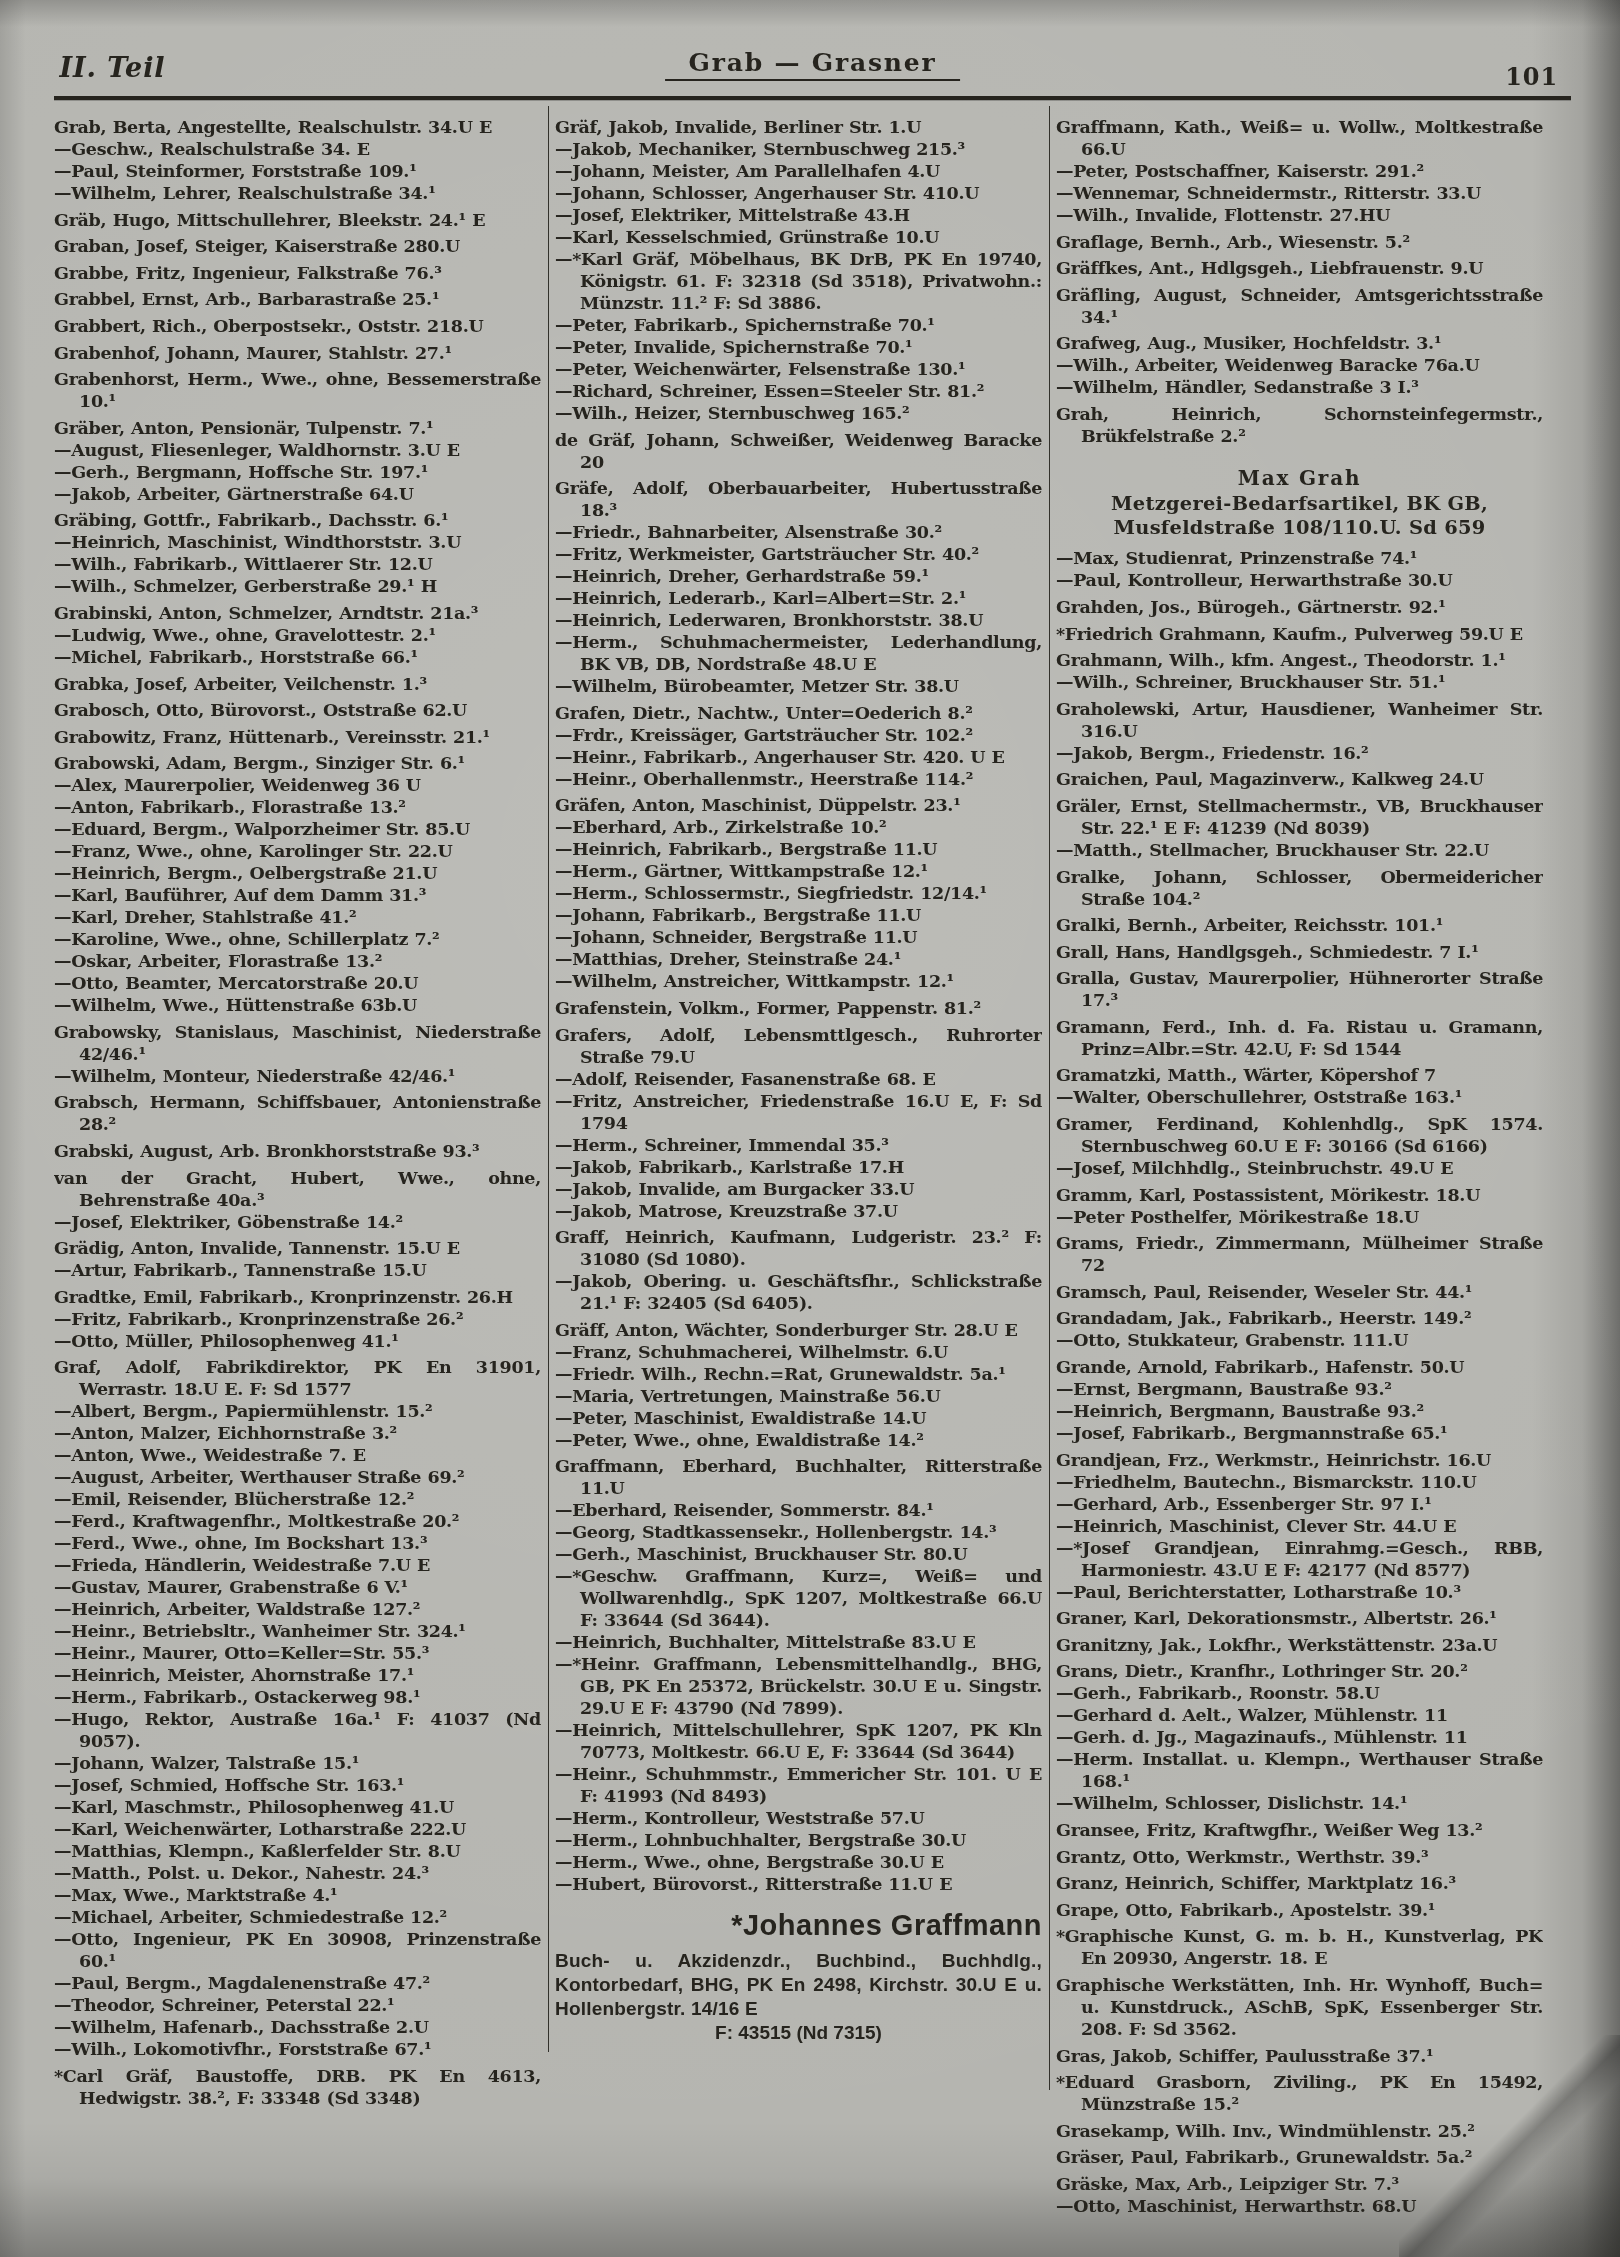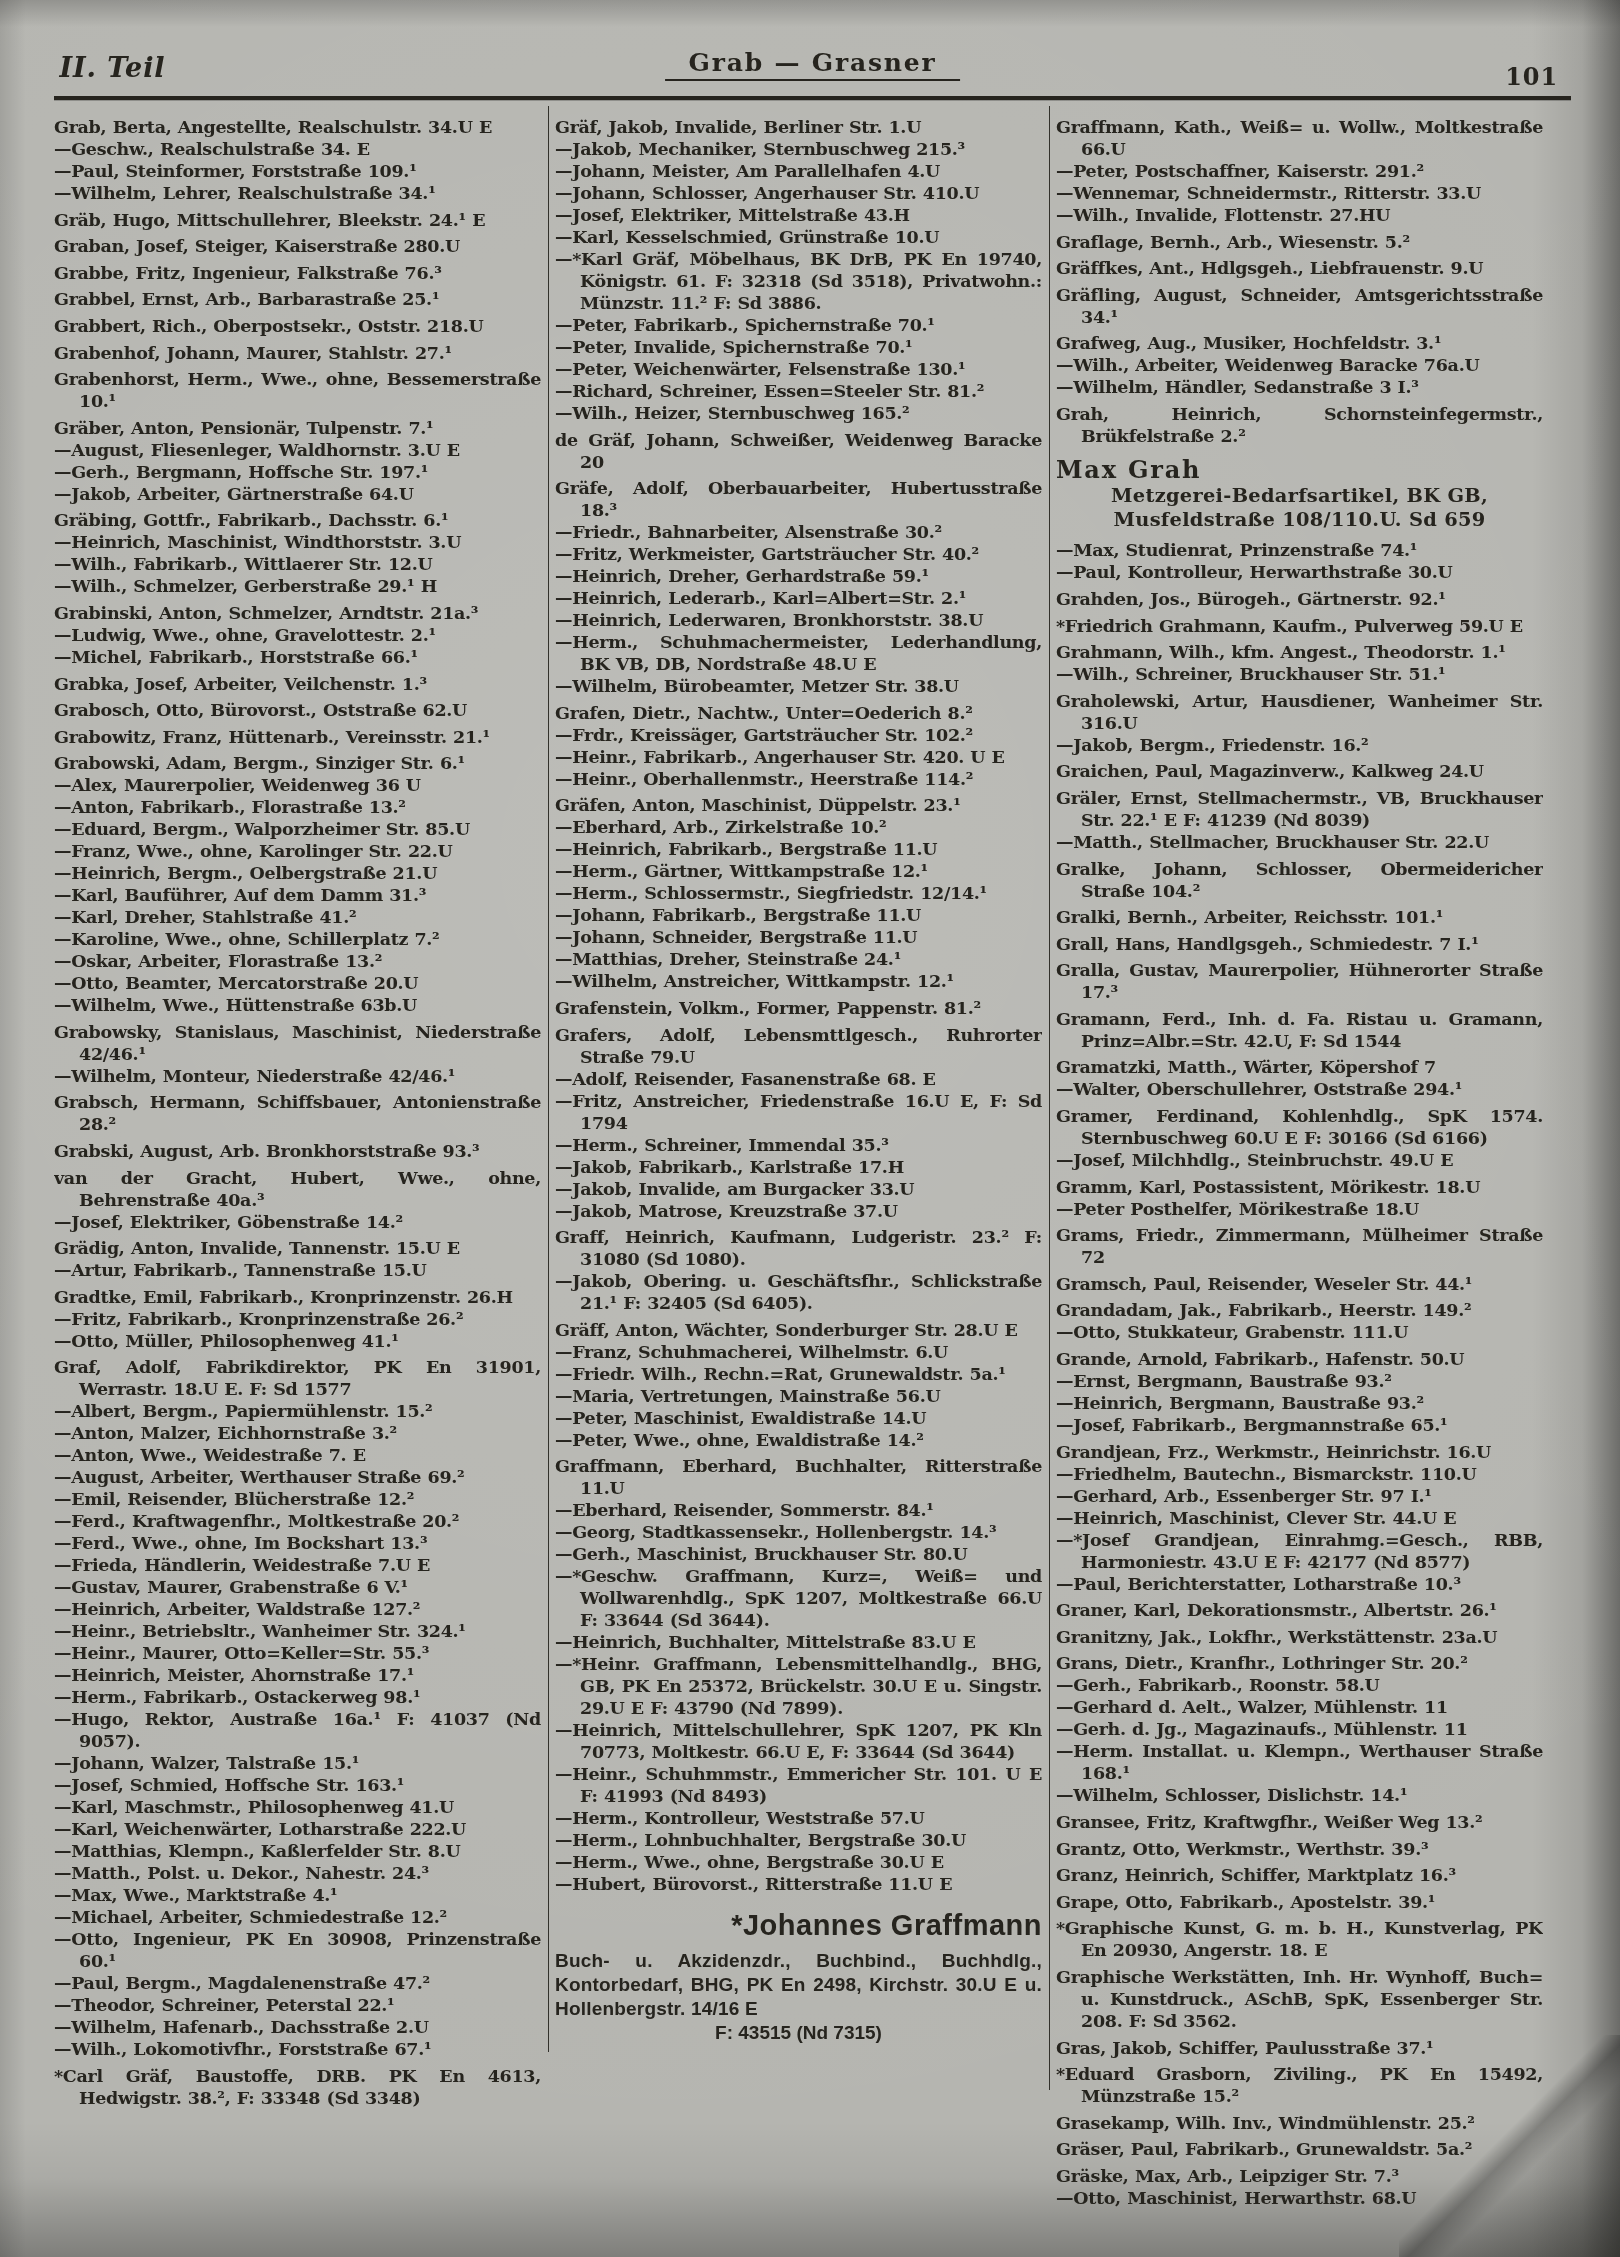--- a/index.html
+++ b/index.html
@@ -86,8 +86,8 @@
     text-align:center;
   }
   .ad-roman-title{
-    font-weight:bold;font-size:24px;line-height:28px;
-    margin-top:9px;letter-spacing:1.8px;
+    font-weight:bold;font-size:20px;line-height:28px;
+    text-align:center;margin-top:17px;letter-spacing:1.8px;
     font-family:"DejaVu Serif", serif;
   }
   .ad-roman-body{

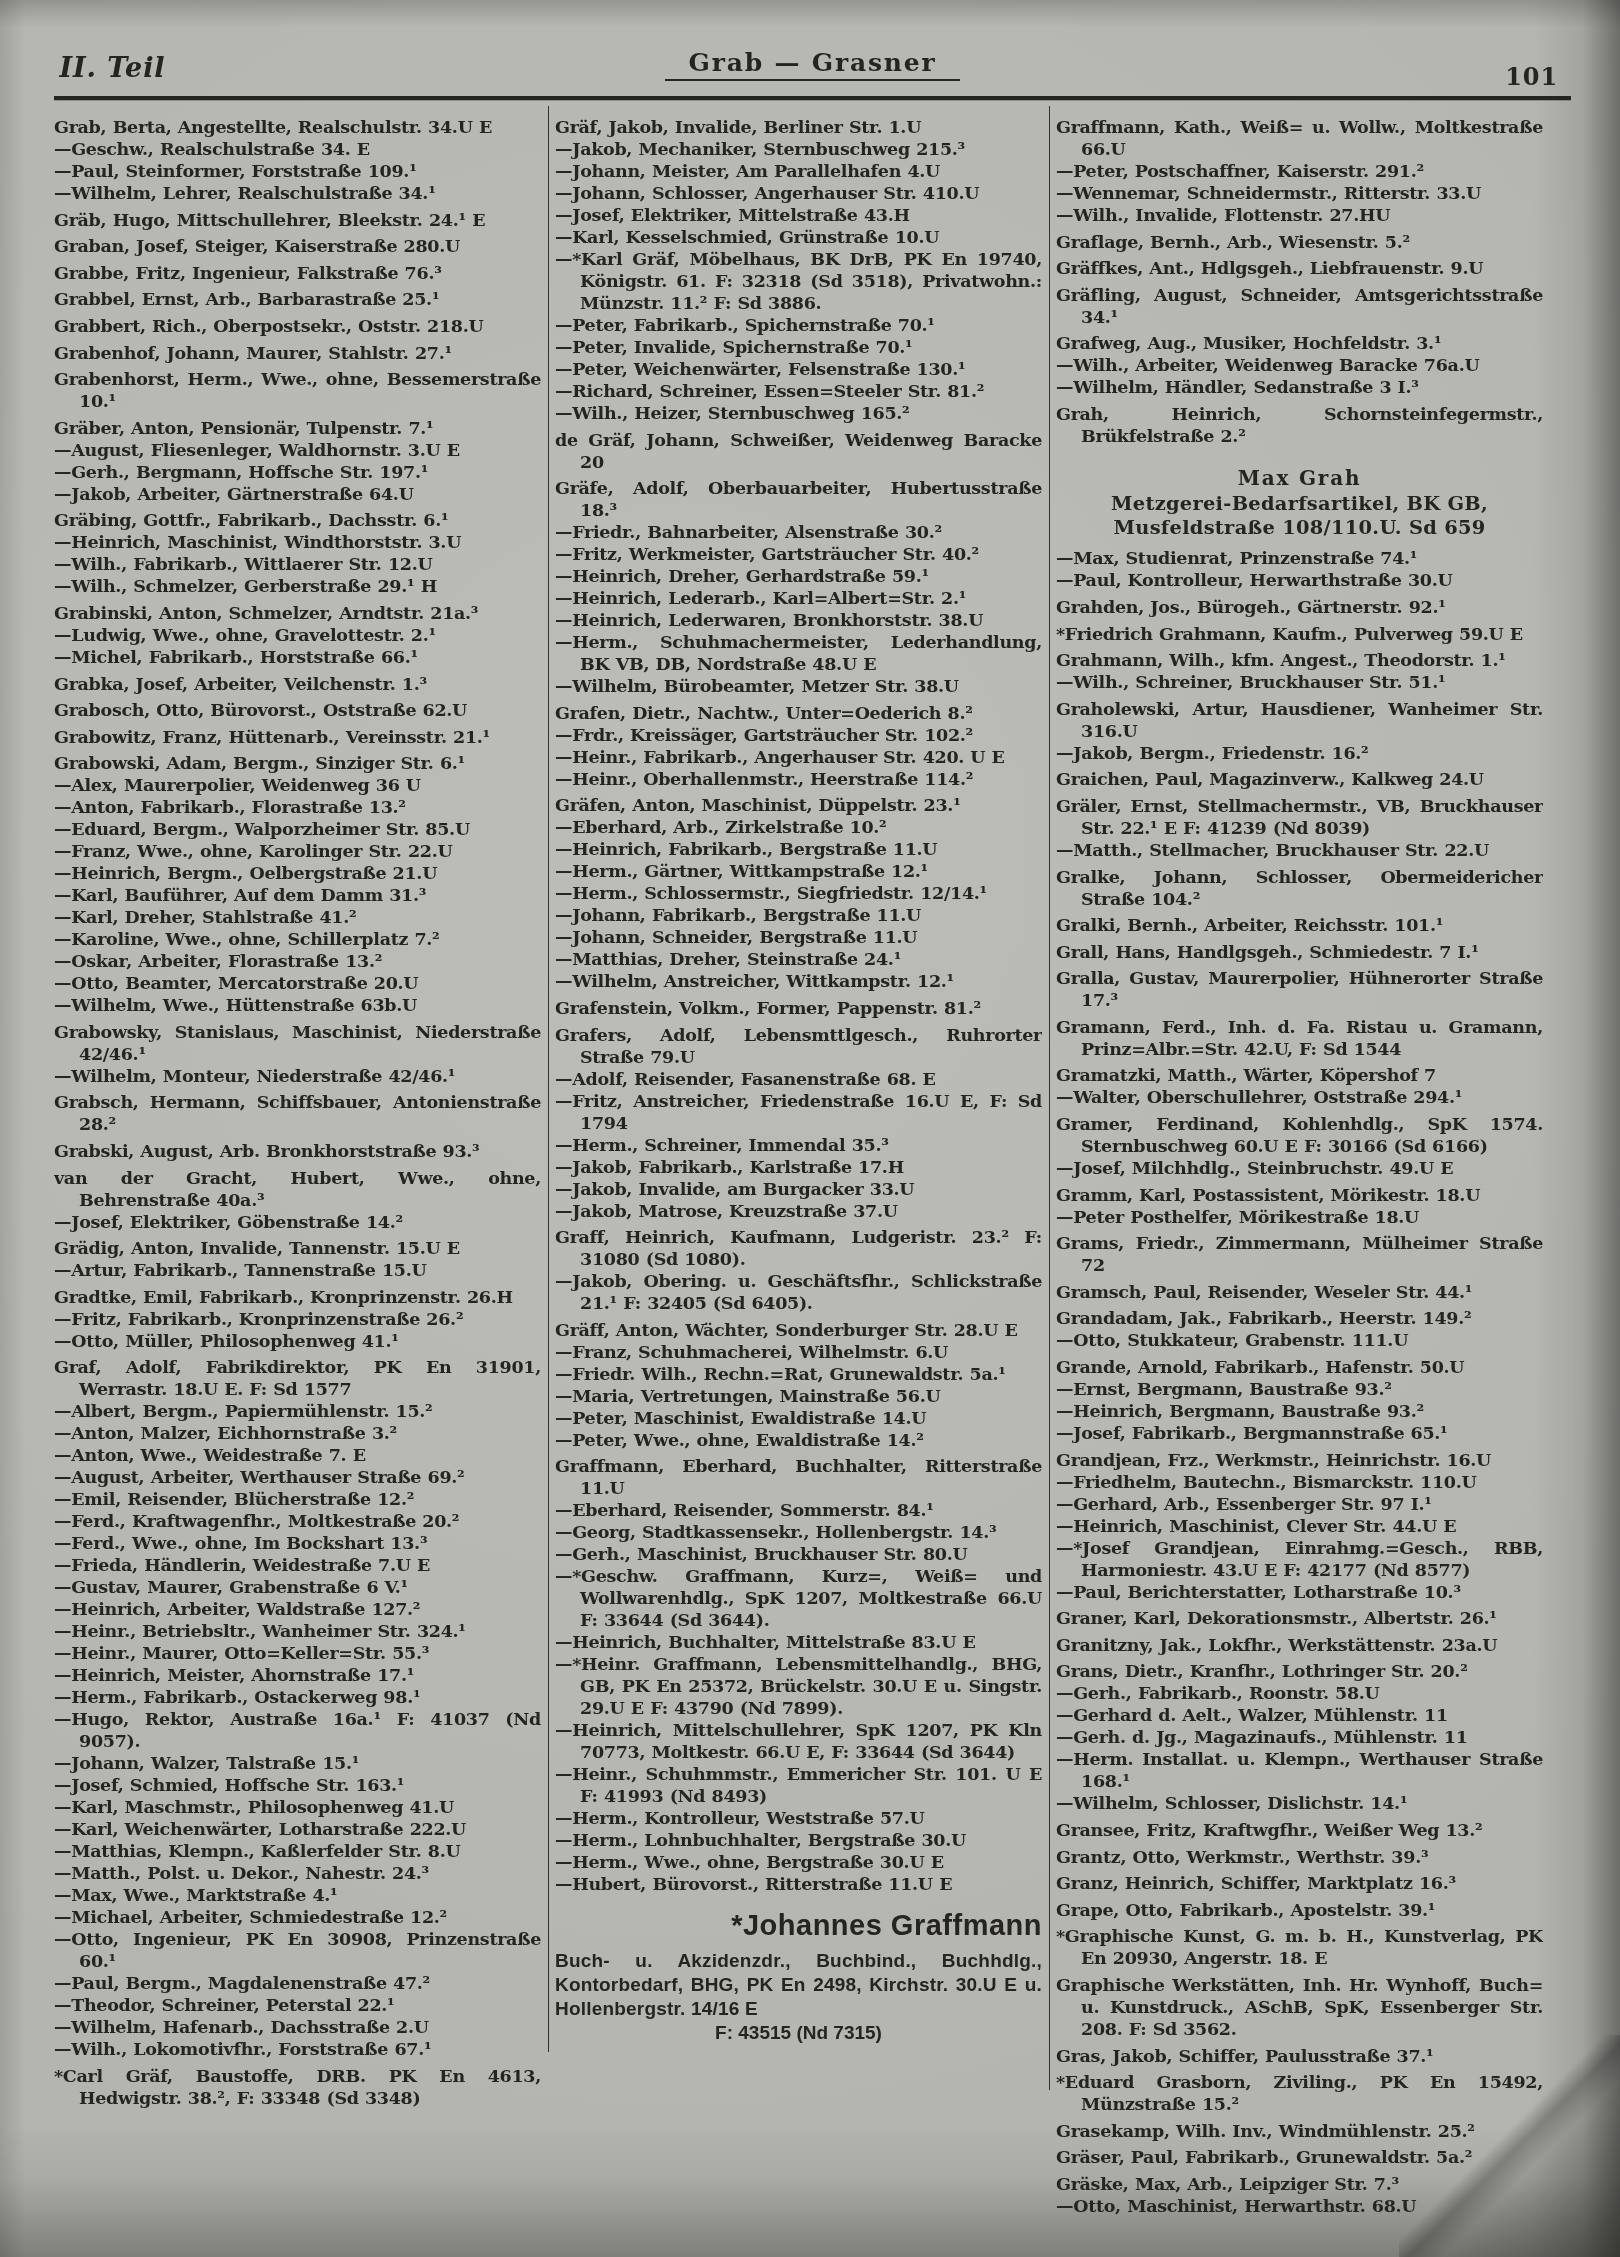--- a/index.html
+++ b/index.html
@@ -292,7 +292,7 @@
           <p class="e grp">Gralla, Gustav, Maurerpolier, Hühnerorter Straße 17.³</p>
           <p class="e grp">Gramann, Ferd., Inh. d. Fa. Ristau u. Gramann, Prinz=Albr.=Str. 42.U, F: Sd 1544</p>
           <p class="e grp">Gramatzki, Matth., Wärter, Köpershof 7</p>
-          <p class="e">—Walter, Oberschullehrer, Oststraße 294.¹</p>
+          <p class="e">—Walter, Oberschullehrer, Oststraße 163.¹</p>
           <p class="e grp">Gramer, Ferdinand, Kohlenhdlg., SpK 1574. Sternbuschweg 60.U E F: 30166 (Sd 6166)</p>
           <p class="e">—Josef, Milchhdlg., Steinbruchstr. 49.U E</p>
           <p class="e grp">Gramm, Karl, Postassistent, Mörikestr. 18.U</p>

